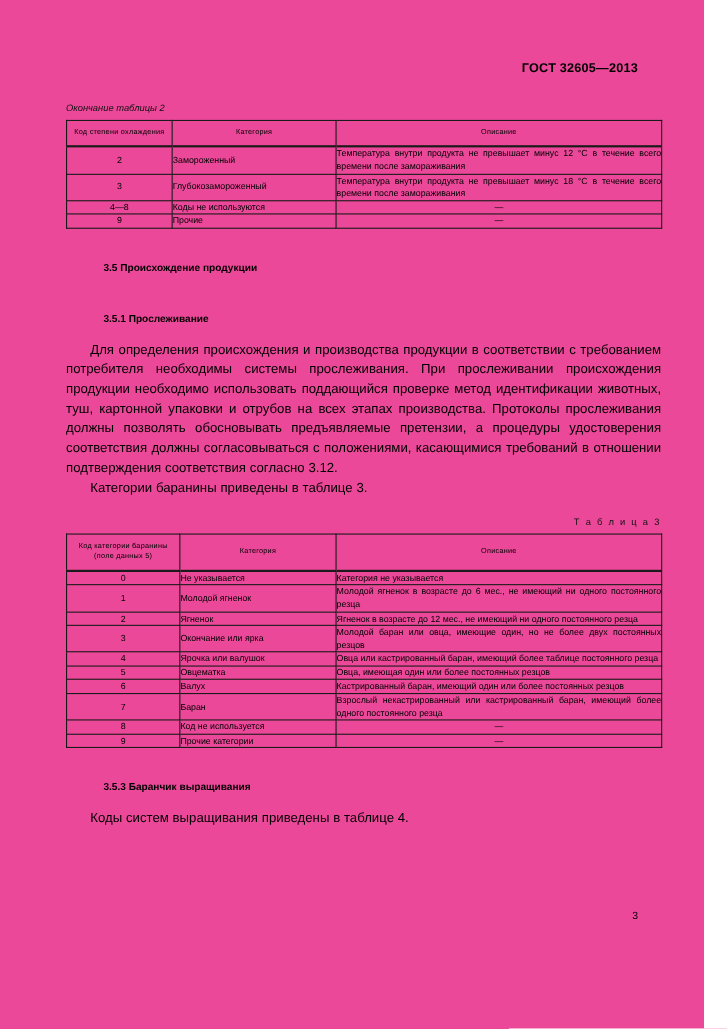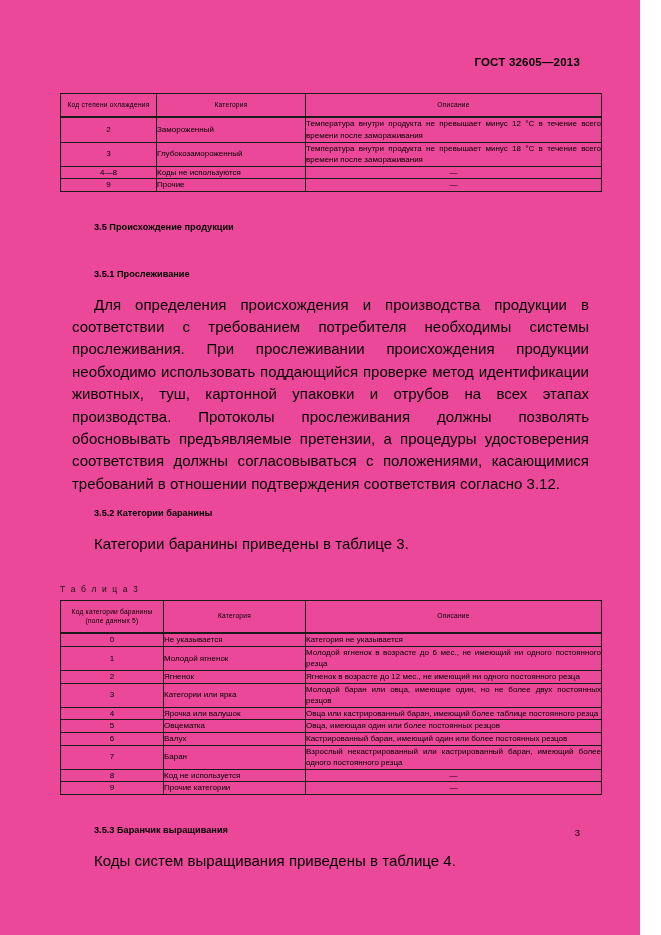--- a/index.html
+++ b/index.html
@@ -145,6 +145,7 @@
 
   <div class="content">
 
+    <div class="table-caption">Окончание таблицы 2</div>
 
     <table class="gost t2">
       <colgroup>

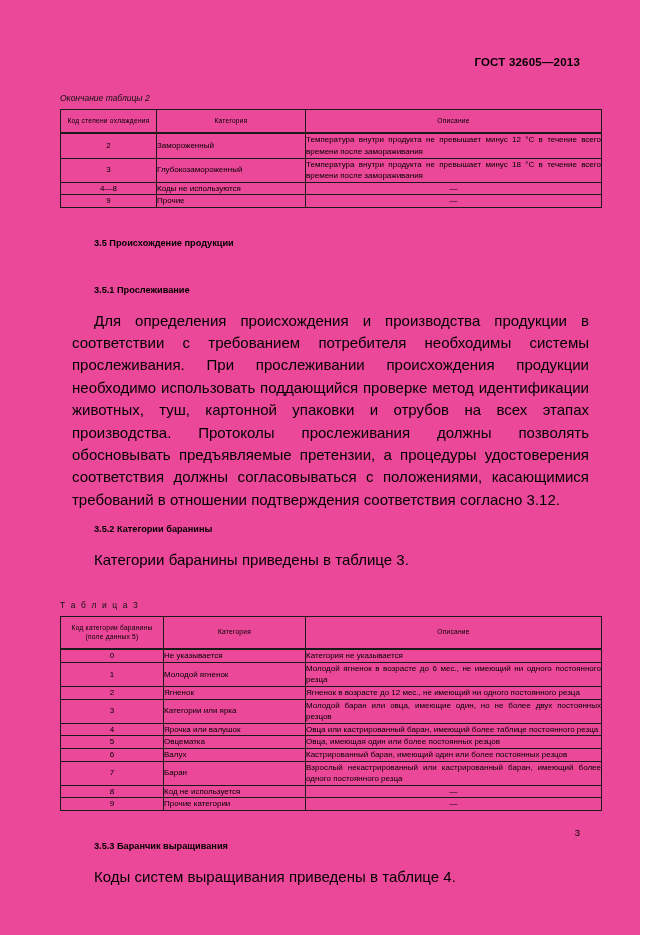--- a/index.html
+++ b/index.html
@@ -117,8 +117,8 @@
     line-height: 1.5;
   }
   p.body {
-    font-size: 15px;
-    margin: 12px;
+    font-size: 12px;
+    margin: 0;
     text-align: justify;
     text-align-last: left;
     text-indent: 22px;

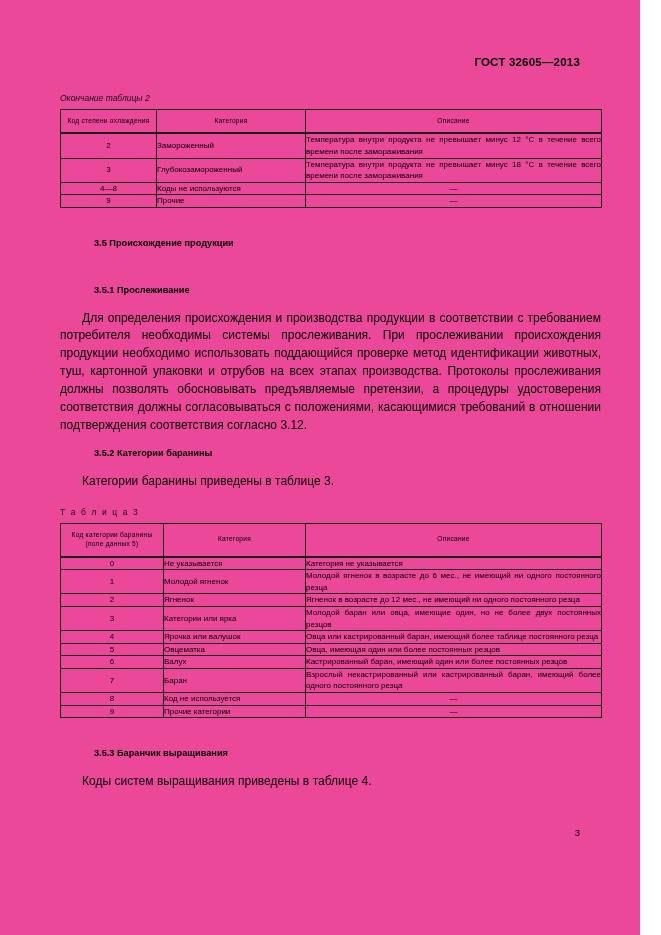--- a/index.html
+++ b/index.html
@@ -190,7 +190,6 @@
     <div class="gap-md"></div>
     <div class="sec-head">3.5.1 Прослеживание</div>
     <p class="body">Для определения происхождения и производства продукции в соответствии с требованием потребителя необходимы системы прослеживания. При прослеживании происхождения продукции необходимо использовать поддающийся проверке метод идентификации животных, туш, картонной упаковки и отрубов на всех этапах производства. Протоколы прослеживания должны позволять обосновывать предъявляемые претензии, а процедуры удостоверения соответствия должны согласовываться с положениями, касающимися требований в отношении подтверждения соответствия согласно 3.12.</p>
-    <div class="sec-head">3.5.2 Категории баранины</div>
     <p class="body">Категории баранины приведены в таблице 3.</p>
 
     <div class="gap-table-top"></div>

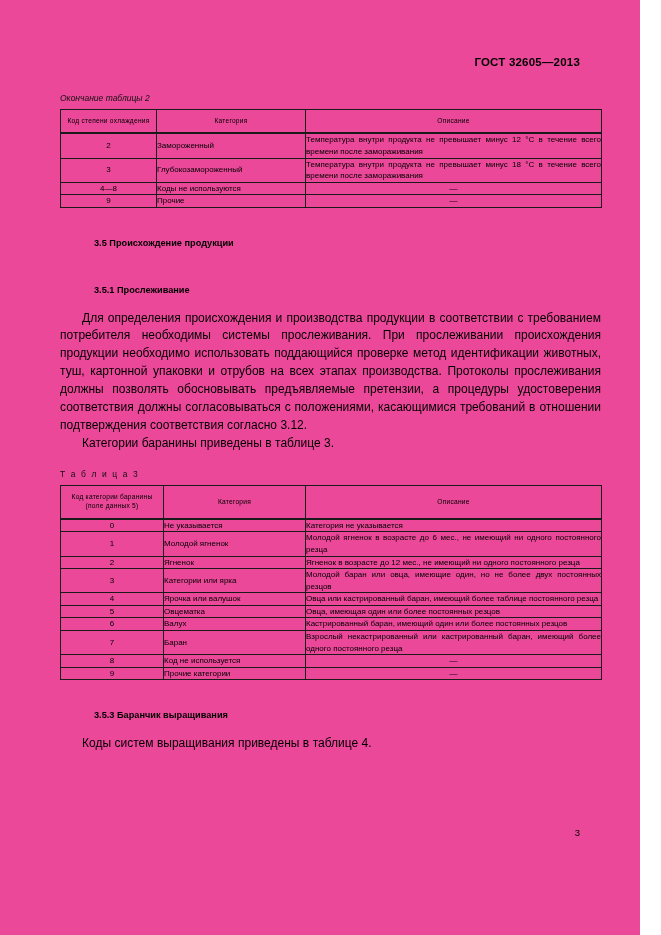--- a/index.html
+++ b/index.html
@@ -49,6 +49,7 @@
   .table-caption.spaced {
     font-style: normal;
     letter-spacing: 1.6px;
+    text-align: right;
   }
 
   

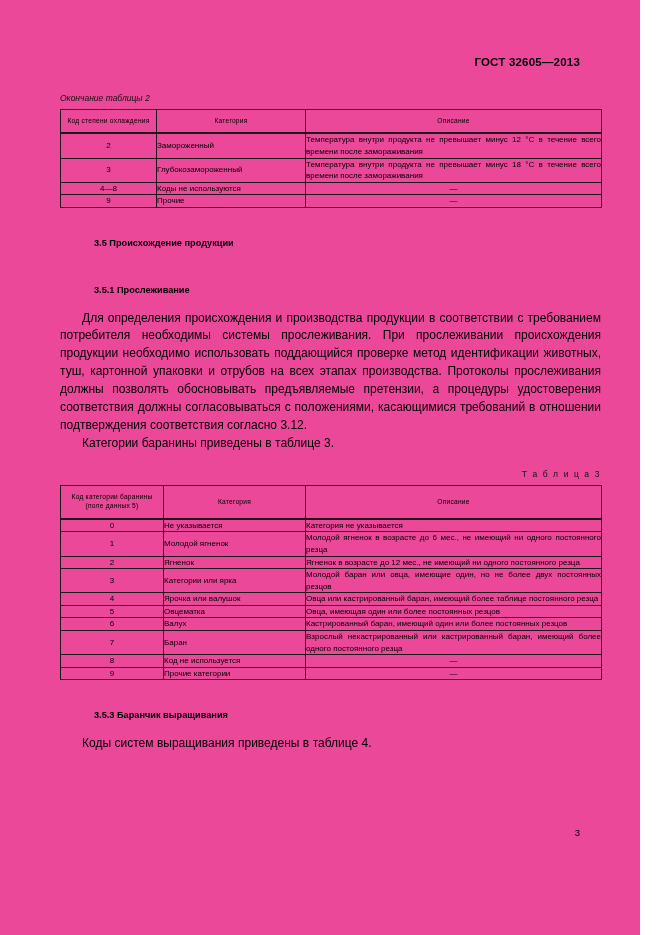--- a/index.html
+++ b/index.html
@@ -228,7 +228,7 @@
         </tr>
         <tr>
           <td class="c-code">3</td>
-          <td class="c-cat">Категории или ярка</td>
+          <td class="c-cat">Окончание или ярка</td>
           <td class="c-desc">Молодой баран или овца, имеющие один, но не более двух постоянных резцов</td>
         </tr>
         <tr>

